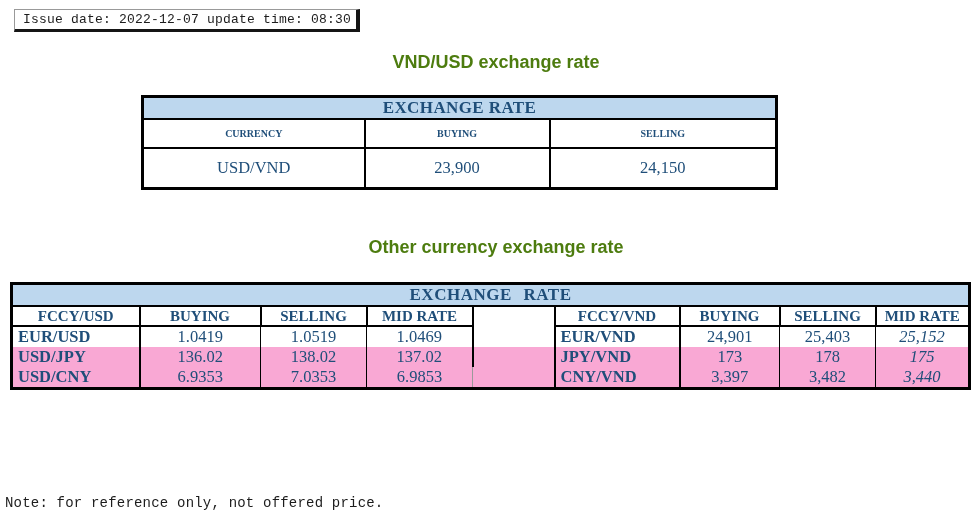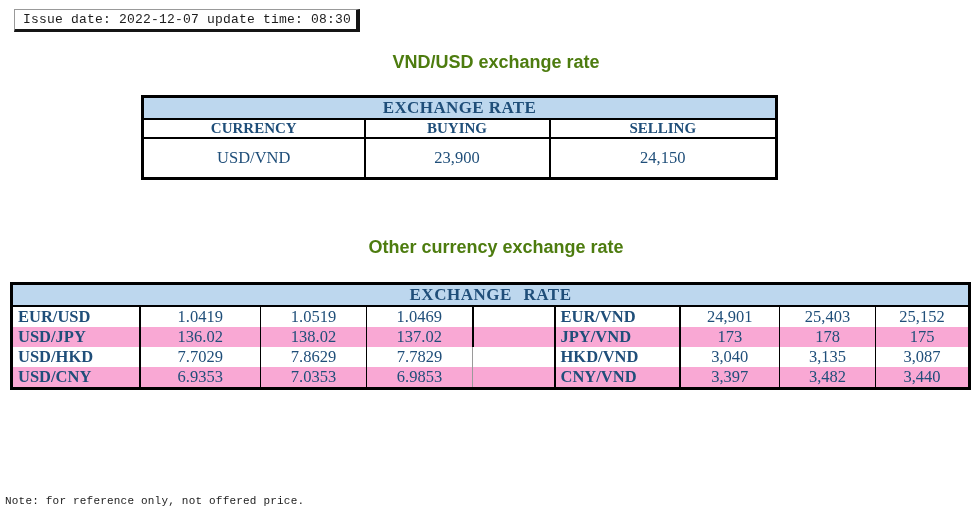--- a/index.html
+++ b/index.html
@@ -38,7 +38,7 @@
   }
   .t1 .hdr th {
     border-right:2.5px solid #000; border-bottom:2.5px solid #000;
-    font-size:15px; font-weight:bold; height:19px;margin-top:48px;
+    font-size:10px; font-weight:bold; height:29px;margin-top:48px;
   }
   .t1 .hdr th:last-child { border-right:none; }
   .t1 .data td { border-right:2.5px solid #000; font-size:16.5px; height:40px;margin-top:16px; }

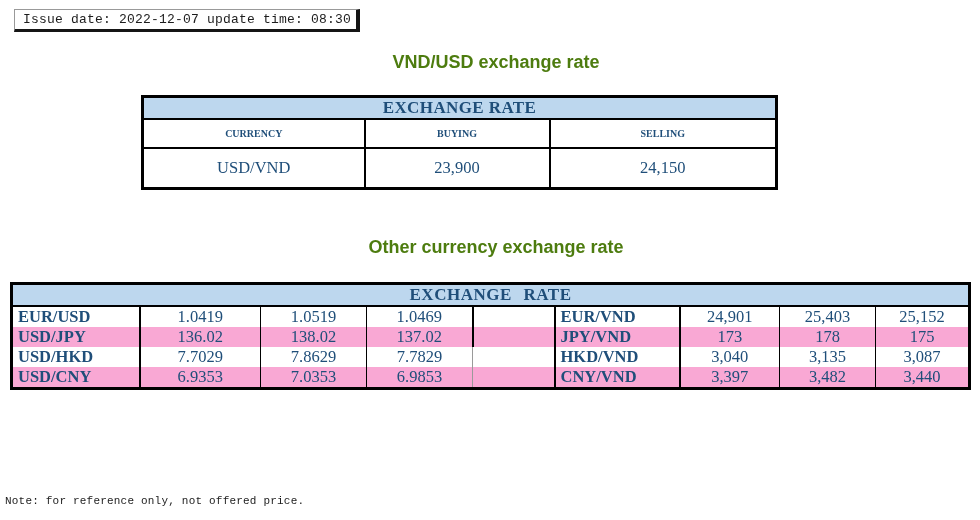--- a/index.html
+++ b/index.html
@@ -122,6 +122,17 @@
       <tr class="band">
     <th colspan="9">EXCHANGE RATE</th>
   </tr>
+  <tr class="hdr">
+    <th>FCCY/USD</th>
+    <th>BUYING</th>
+    <th>SELLING</th>
+    <th>MID RATE</th>
+    <th class="gap"></th>
+    <th>FCCY/VND</th>
+    <th>BUYING</th>
+    <th>SELLING</th>
+    <th class="last">MID RATE</th>
+  </tr>
 
   <tr class="data">
     <td class="pair">EUR/USD</td>

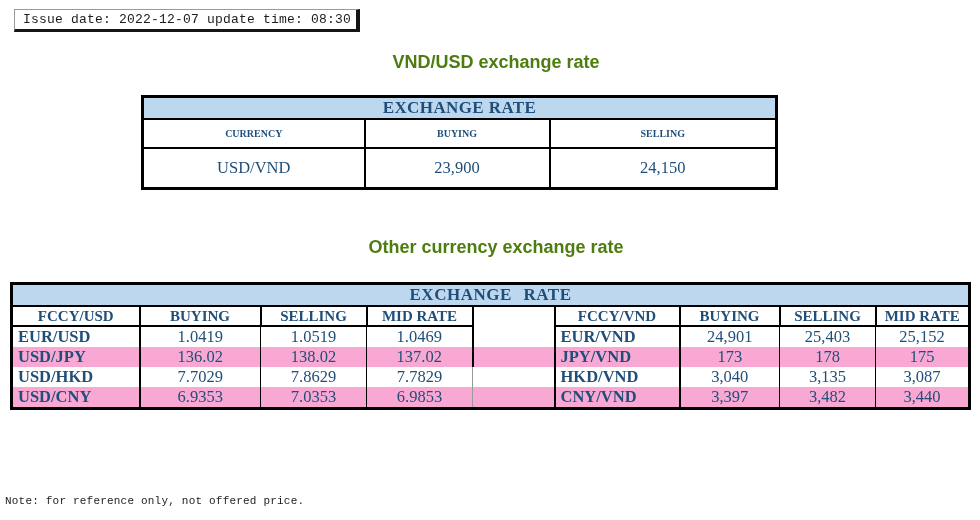--- a/index.html
+++ b/index.html
@@ -63,7 +63,7 @@
   .t2 td.mid-thick { border-right:2.5px solid #000; }
   .t2 td.mid-thin  { border-right:1px solid #9a9a9a; }
   .t2 td.gap  { border-right:2.5px solid #000; }
-  .t2 td.last { border-right:none; }
+  .t2 td.last { border-right:none;font-style:italic; }
   .t2 tr.stripe td { background:#f9a8d4; }
 
   .note {

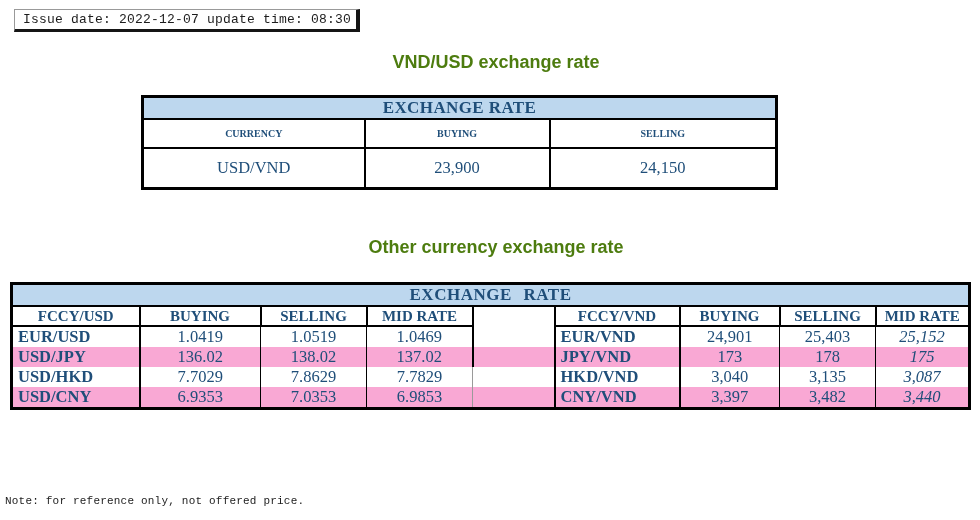--- a/index.html
+++ b/index.html
@@ -158,17 +158,6 @@
     <td class="last">175</td>
   </tr>
 
-  <tr class="data">
-    <td class="pair">USD/HKD</td>
-    <td class="num">7.7029</td>
-    <td class="num">7.8629</td>
-    <td class="mid-thin">7.7829</td>
-    <td class="gap"></td>
-    <td class="pair">HKD/VND</td>
-    <td class="num">3,040</td>
-    <td class="num">3,135</td>
-    <td class="last">3,087</td>
-  </tr>
 
   <tr class="data stripe">
     <td class="pair">USD/CNY</td>

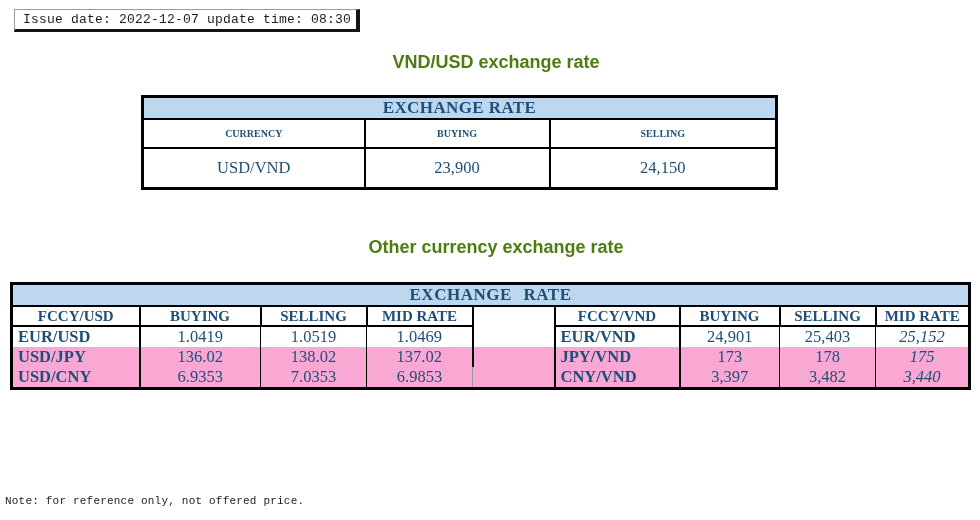--- a/index.html
+++ b/index.html
@@ -69,7 +69,7 @@
   .note {
     position:absolute; left:5px; top:495px;
     font-family:"Liberation Mono","DejaVu Sans Mono",monospace;
-    font-size:11px; color:#1c1c1c; letter-spacing:0.2px;
+    font-size:14px; color:#1c1c1c; letter-spacing:0.2px;
   }
 </style>
 </head>

